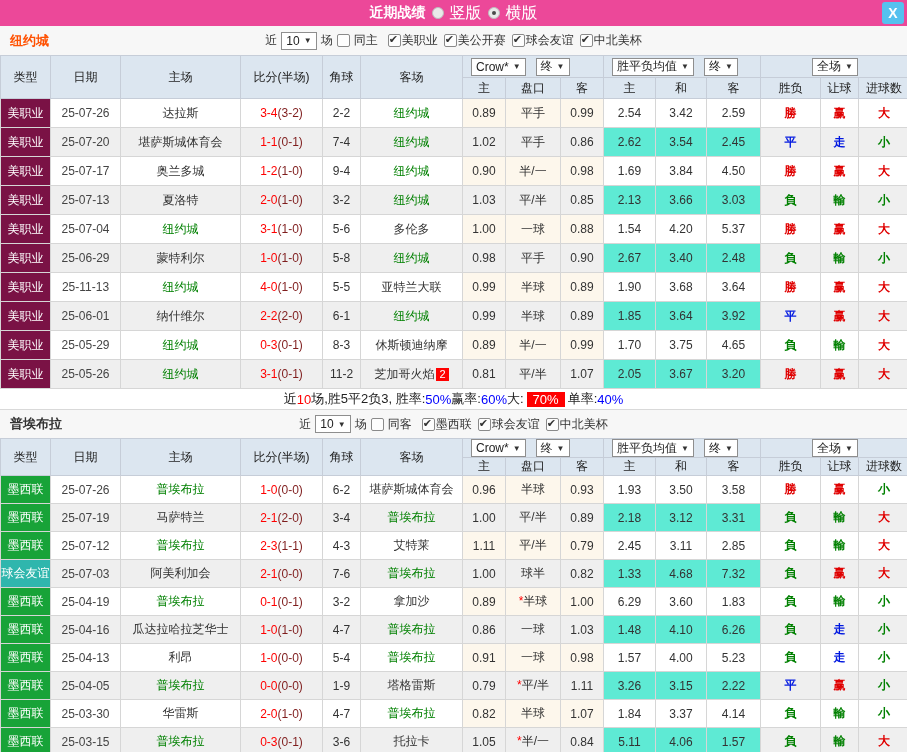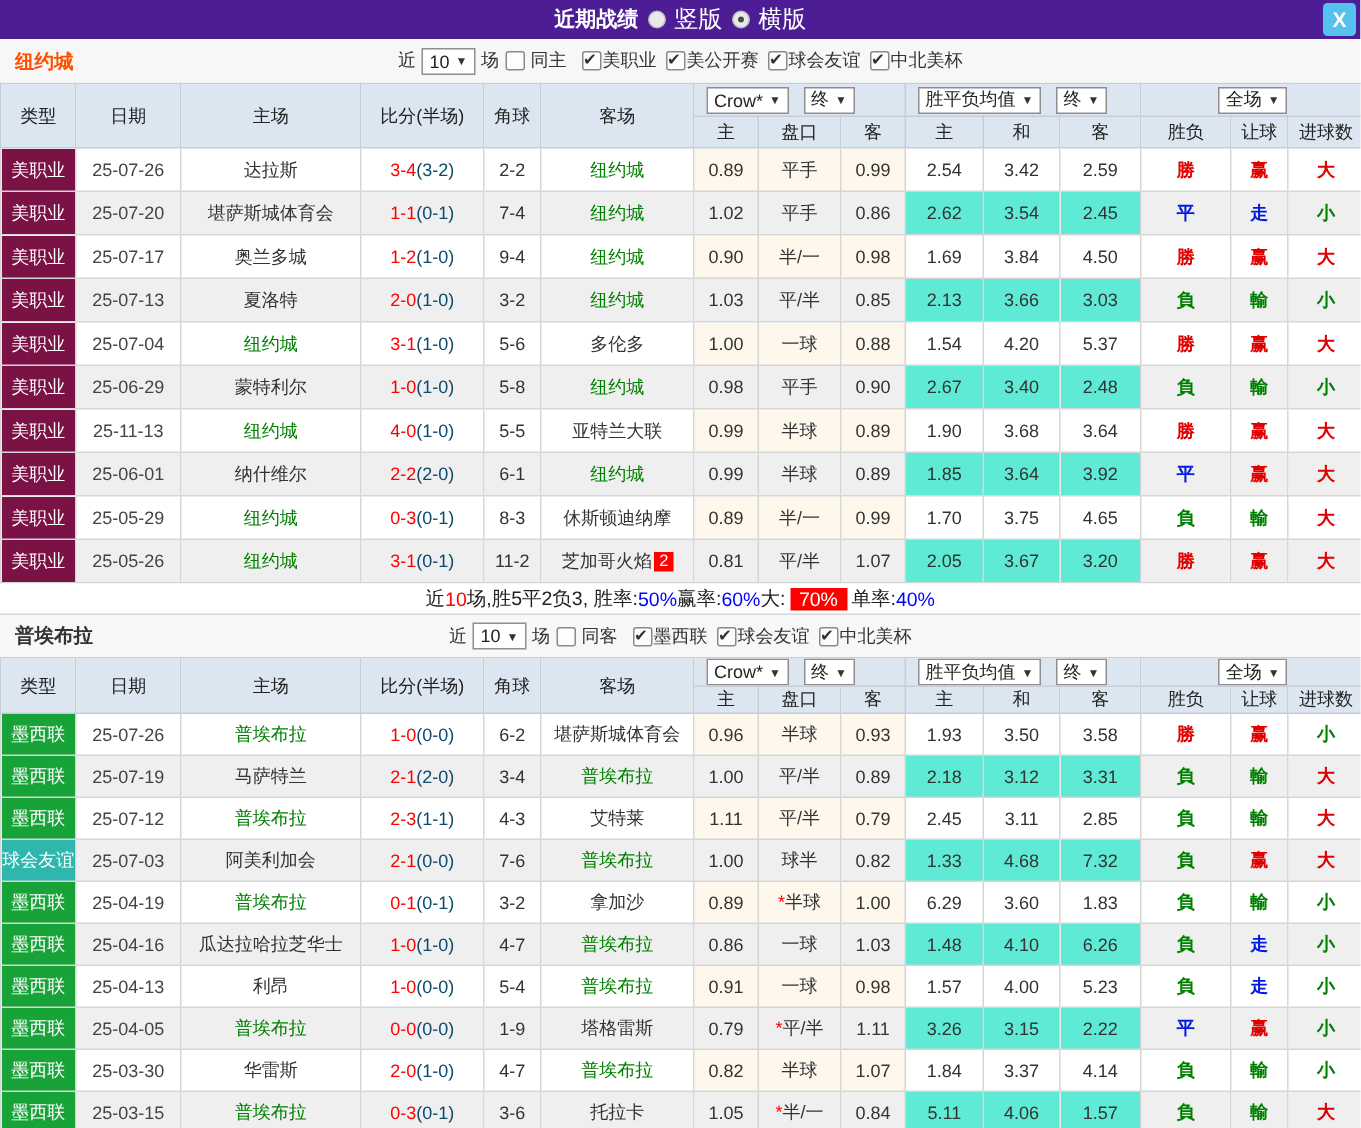--- a/index.html
+++ b/index.html
@@ -10,7 +10,7 @@
   }
   
   .titlebar {
-    height:26px; background:#4c1d95; position:relative;
+    height:26px; background:#ec4899; position:relative;
     display:flex; align-items:center; justify-content:center; gap:6px; color:#fff;
   }
   .titlebar .title { font-weight:bold; font-size:14px; }

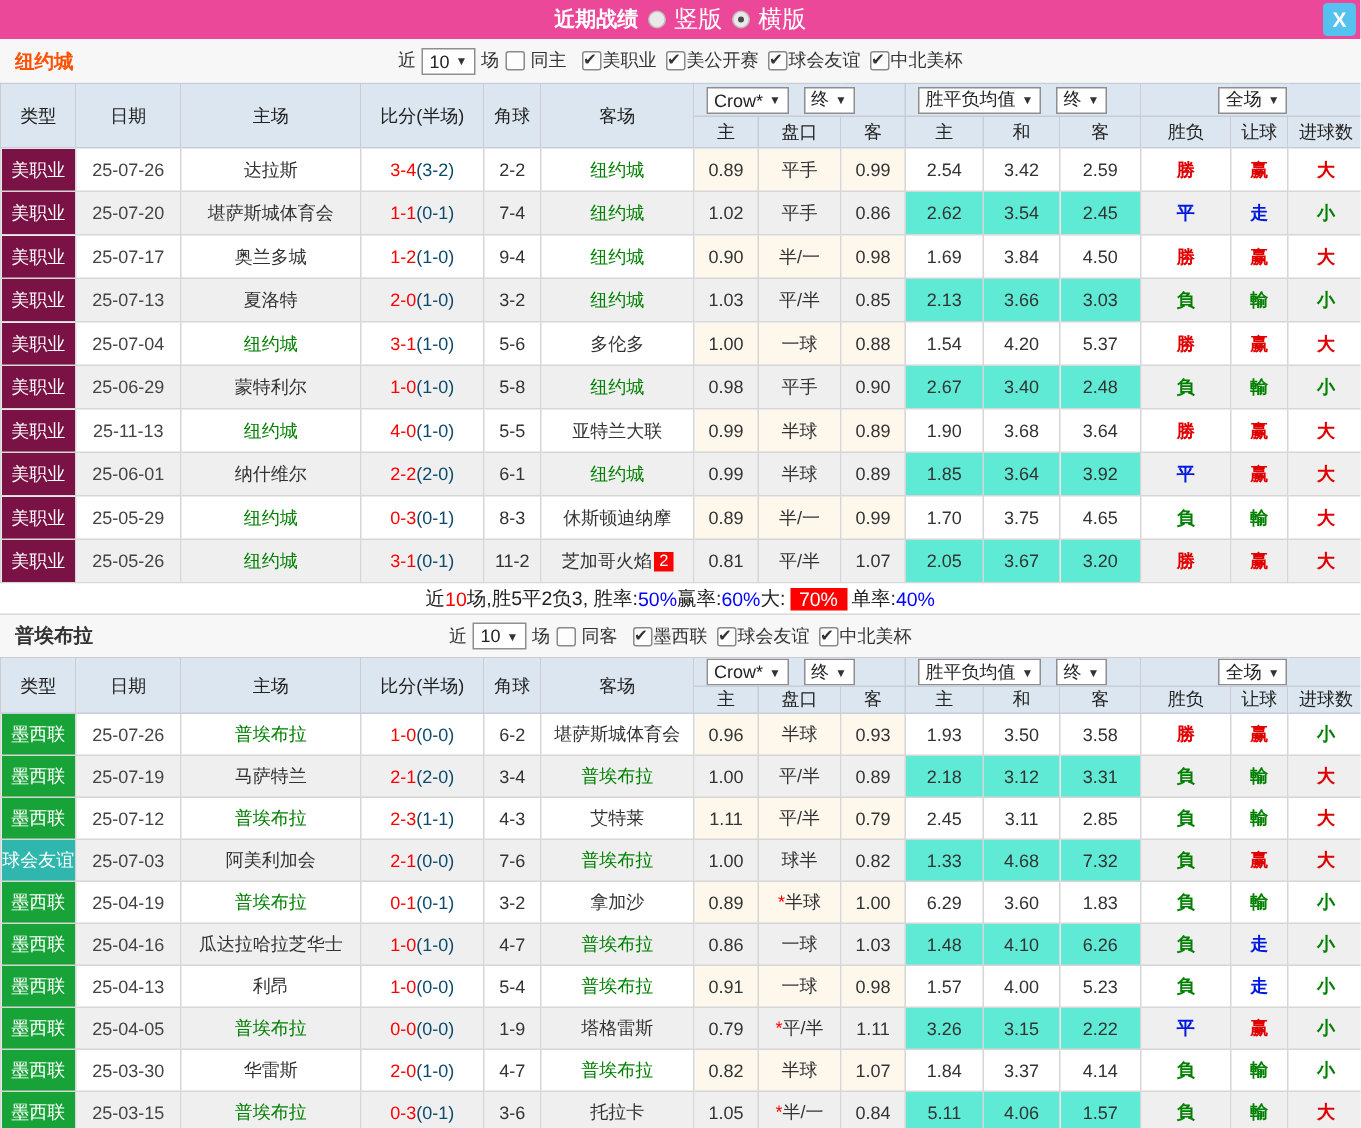--- a/index.html
+++ b/index.html
@@ -74,7 +74,7 @@
   td.date { color:#444; }
   td.team.hl { color:#008000; }
   td.score .m { color:#FF0000; }
-  td.score .h { color:#0c4a6e; }
+  td.score .h { color:#7f1d1d; }
   td.pk .star { color:#FF0000; }
   td.res { font-weight:bold; }
   .res-r { color:#E00000; }

